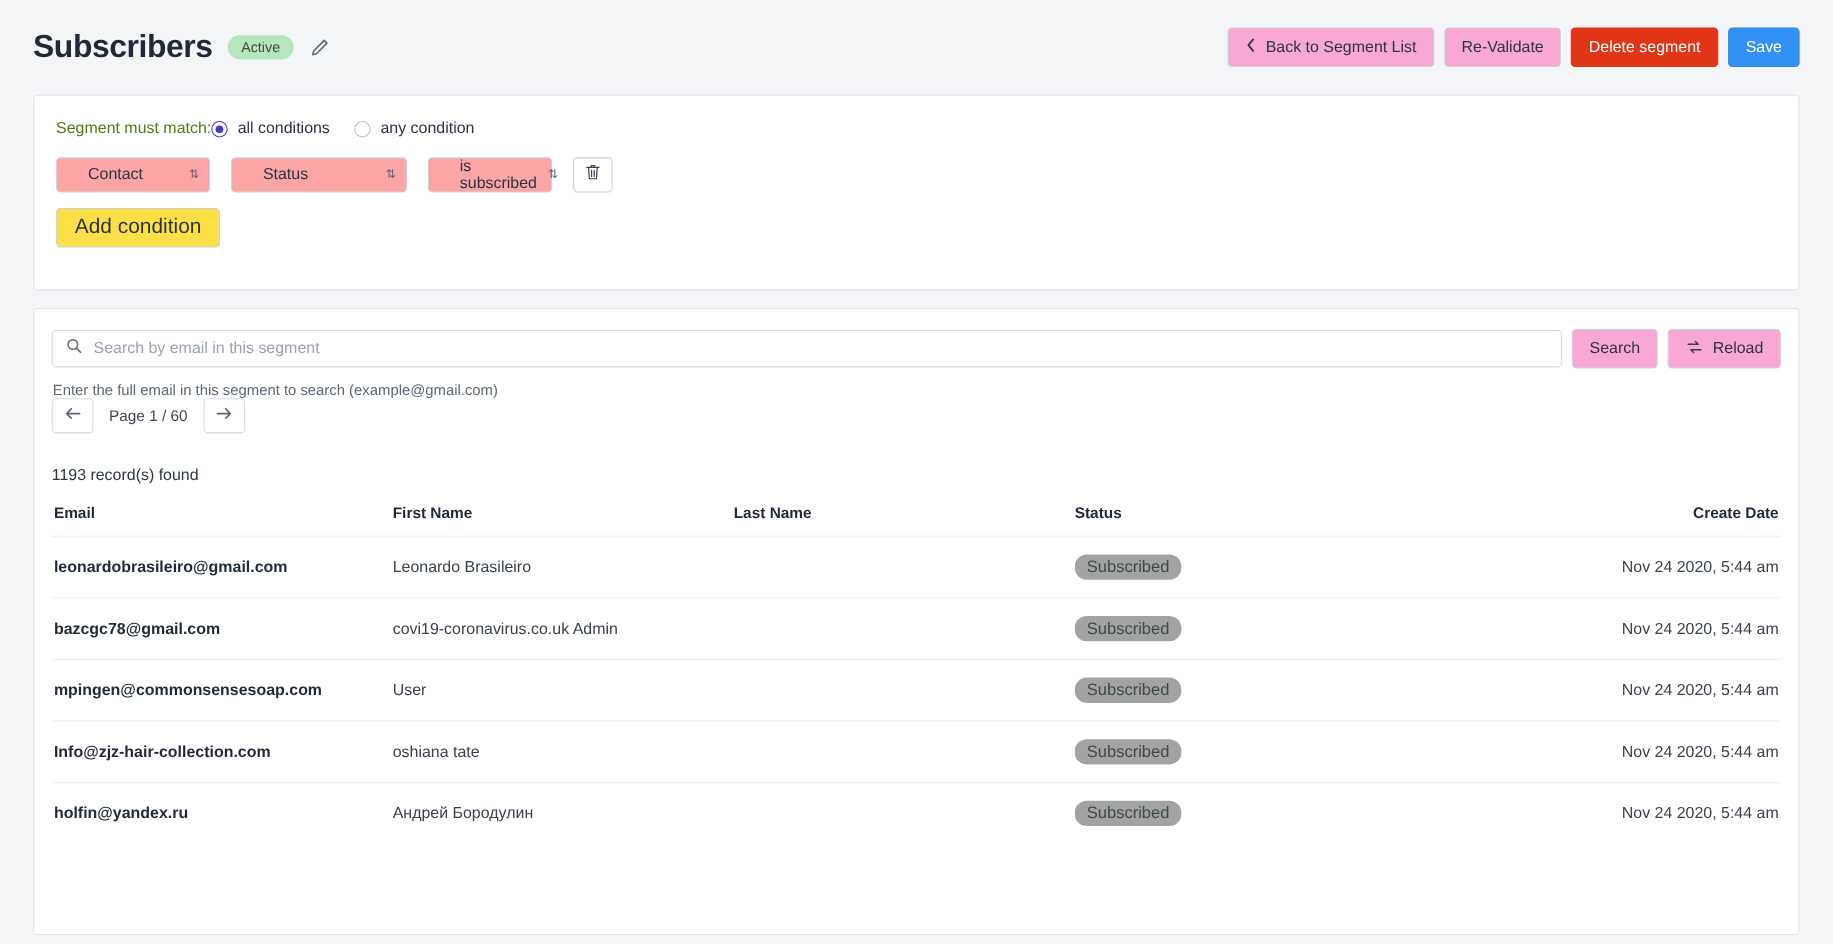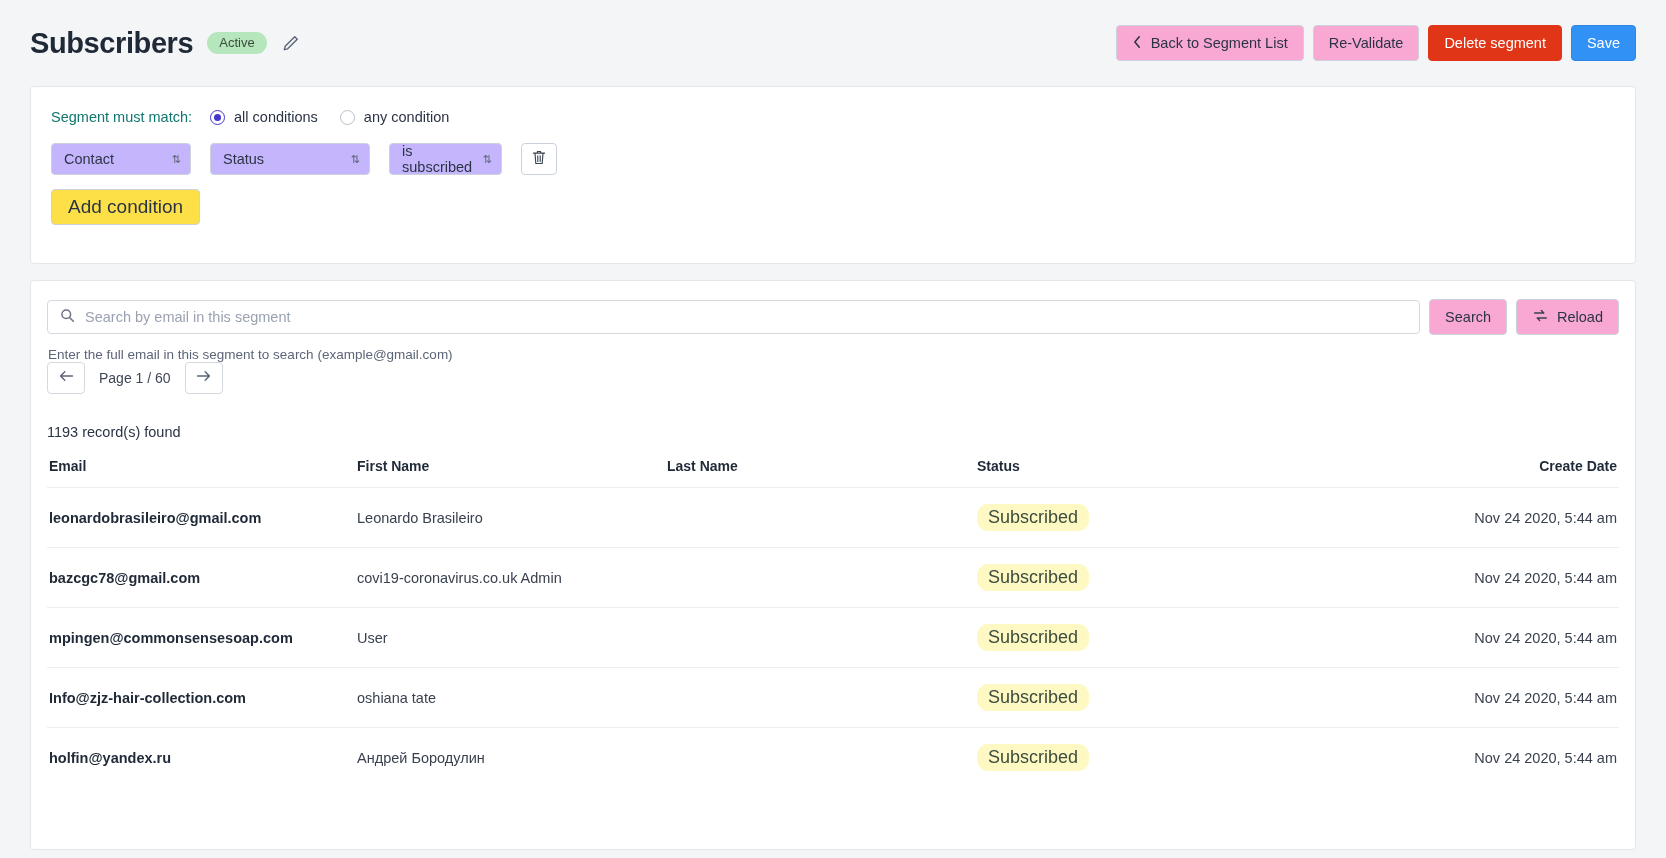--- a/index.html
+++ b/index.html
@@ -57,7 +57,7 @@
   .conditions-card { padding: 22px 20px 26px 20px; height: 178px; }
 
   .match-row { display: flex; align-items: center; gap: 0; font-size: 14.5px; margin-bottom: 18px; }
-  .match-label { margin-right: 18px; color: #0f766e; }
+  .match-label { color: #4d7c0f; }
   .radio-group { display: flex; align-items: center; gap: 22px; }
   .radio-item { display: flex; align-items: center; gap: 9px; cursor: pointer; }
   .radio {

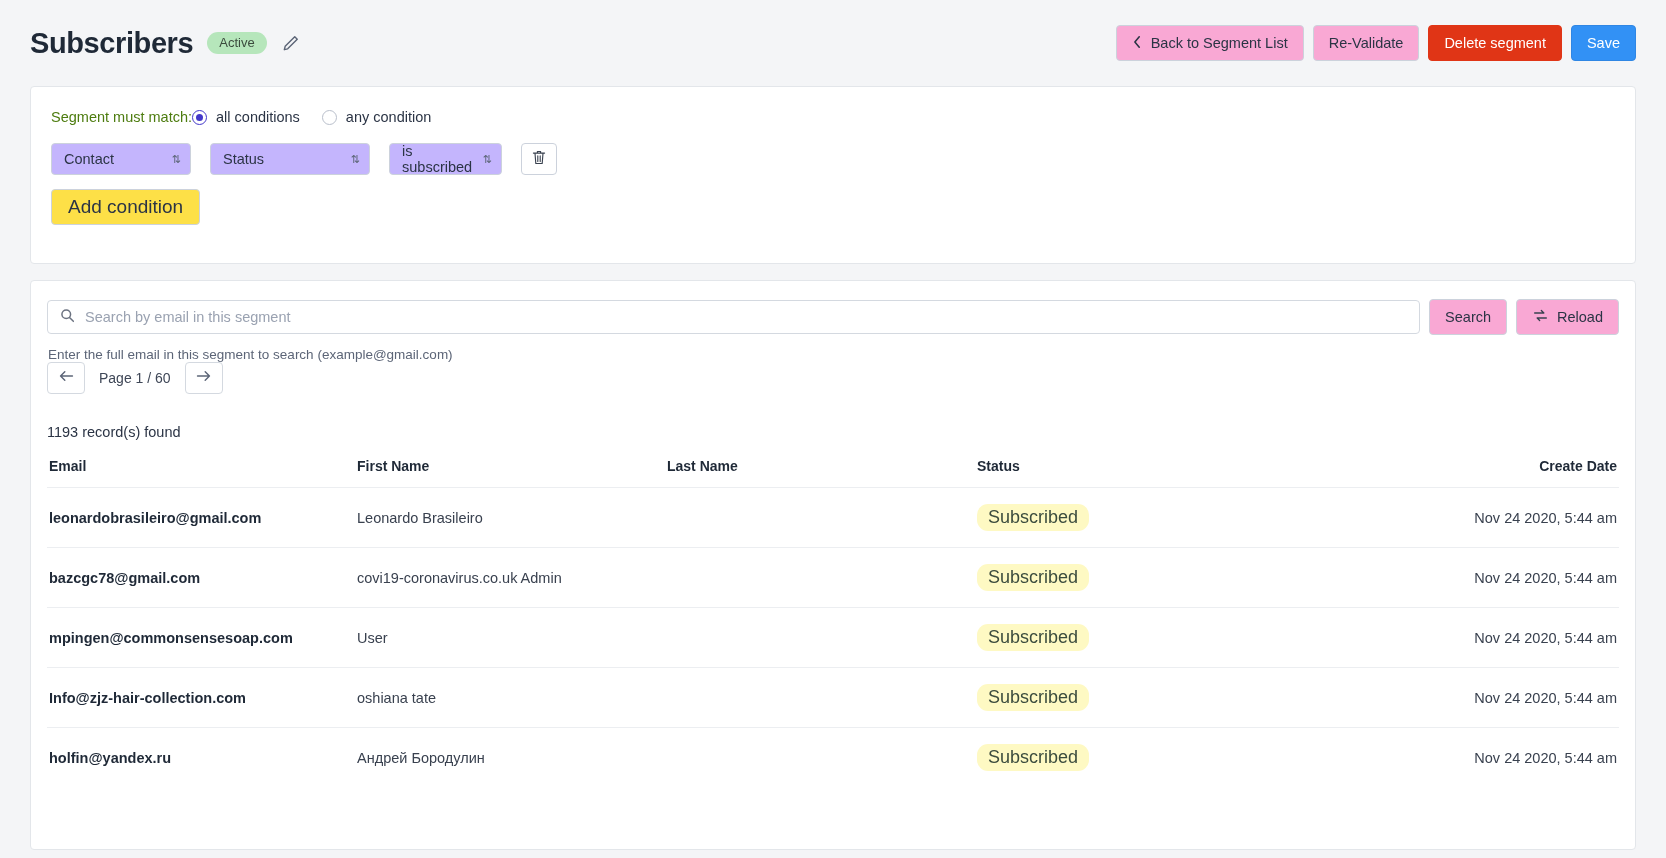--- a/index.html
+++ b/index.html
@@ -76,13 +76,13 @@
     height: 32px;
     border: 1px solid #ccd2dc;
     border-radius: 4px;
-    background: #c4b5fd;
+    background: #fca5a5;
     font-size: 14.5px;
     color: #2b3445;
     display: flex;
     align-items: center;
     justify-content: space-between;
-    padding: 0 9px 0 12px;
+    padding: 0 9px 0 28px;
     cursor: pointer;
   }
   .select .chev { color: #5c6577; font-size: 11px; line-height: 1; margin-left: 10px; }

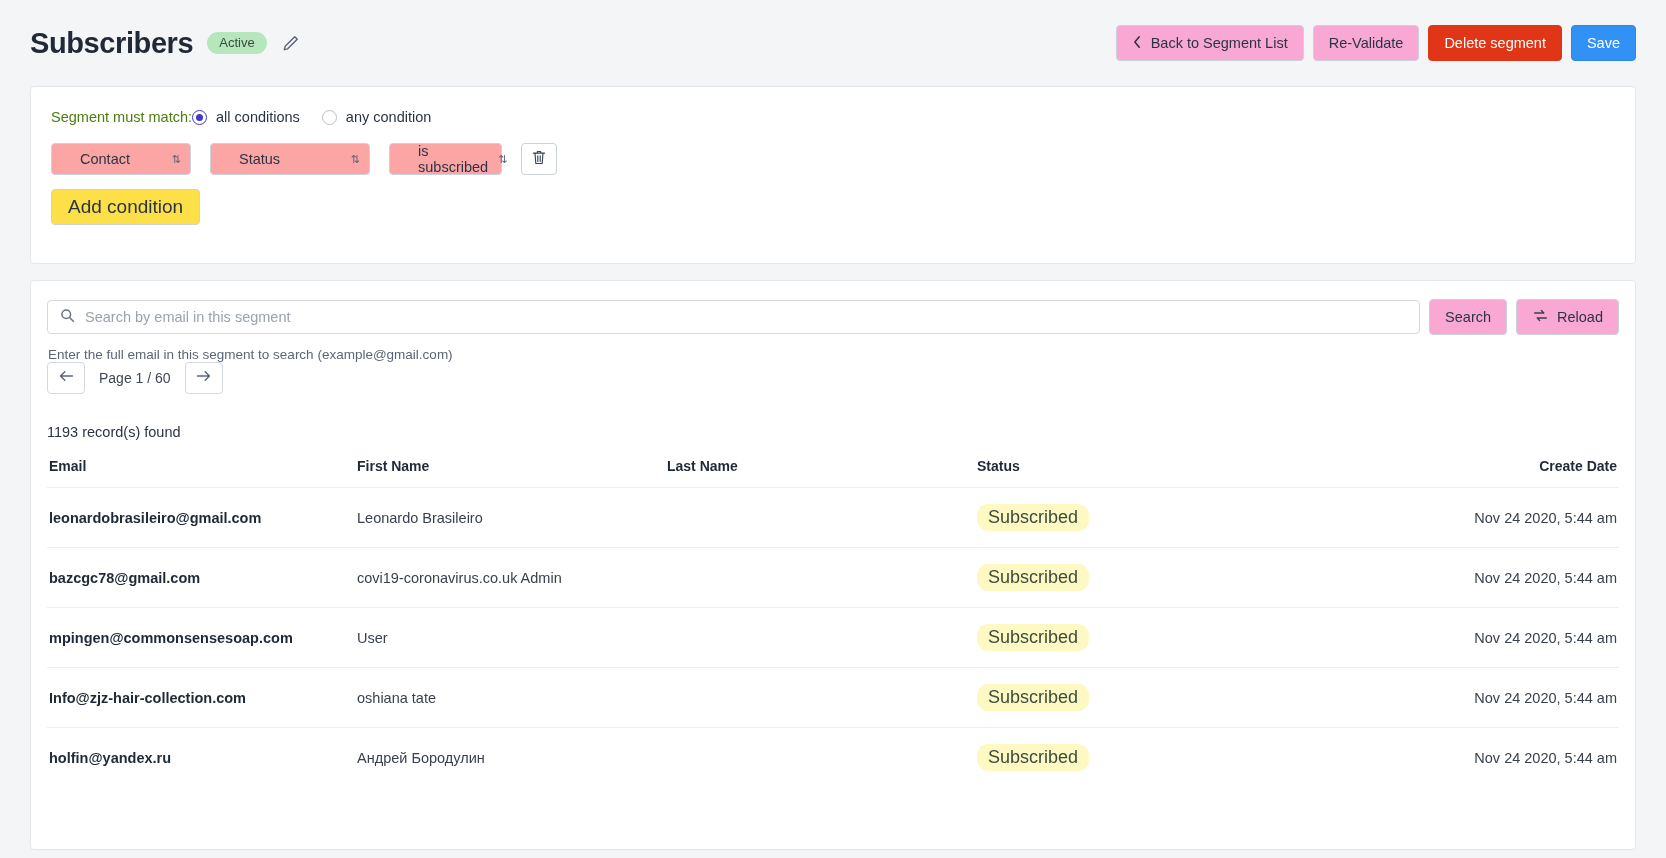--- a/index.html
+++ b/index.html
@@ -159,8 +159,8 @@
   td.col-date { color: #39414f; }
   .badge {
     display: inline-block;
-    background: #fef9c3; color: #3b4b3d;
-    font-size: 18px; padding: 3px 11px; border-radius: 11px;
+    background: #a3a3a3; color: #3b4b3d;
+    font-size: 15px; padding: 3px 11px; border-radius: 11px;
   }
 </style>
 </head>

